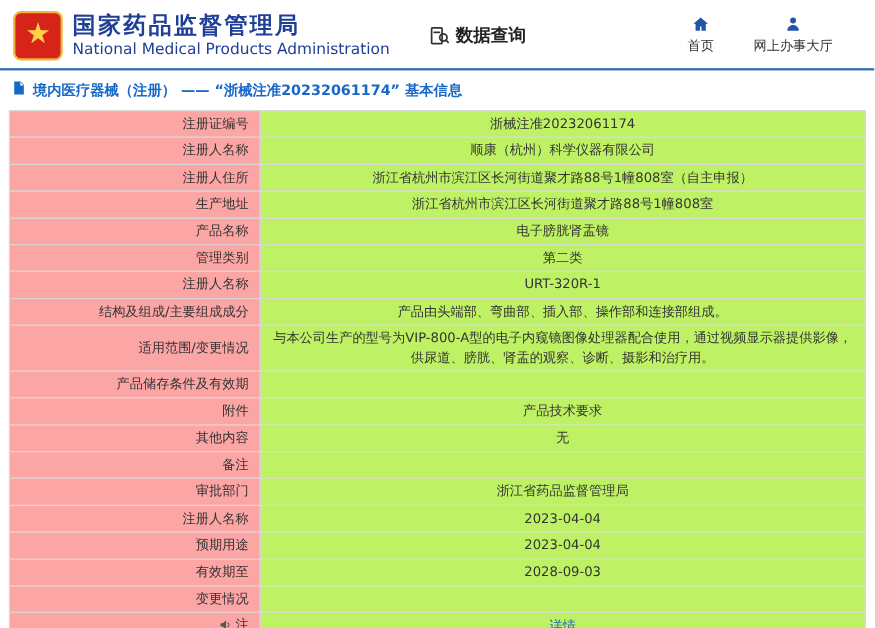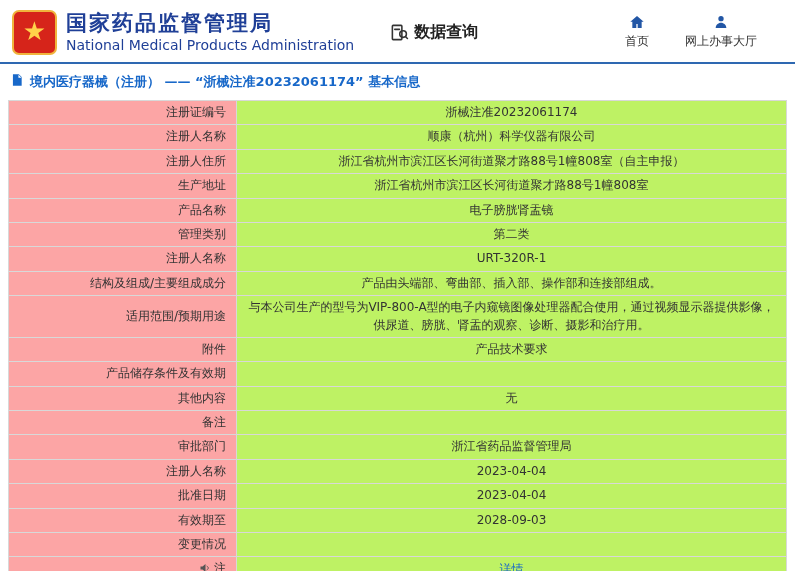--- a/index.html
+++ b/index.html
@@ -174,7 +174,7 @@
           <td class="value-cell">产品由头端部、弯曲部、插入部、操作部和连接部组成。</td>
         </tr>
         <tr>
-          <td class="label-cell">适用范围/预期用途</td>
+          <td class="label-cell">适用范围/变更情况</td>
           <td class="value-cell">与本公司生产的型号为VIP-800-A型的电子内窥镜图像处理器配合使用，通过视频显示器提供影像，供尿道、膀胱、肾盂的观察、诊断、摄影和治疗用。</td>
         </tr>
         <tr>

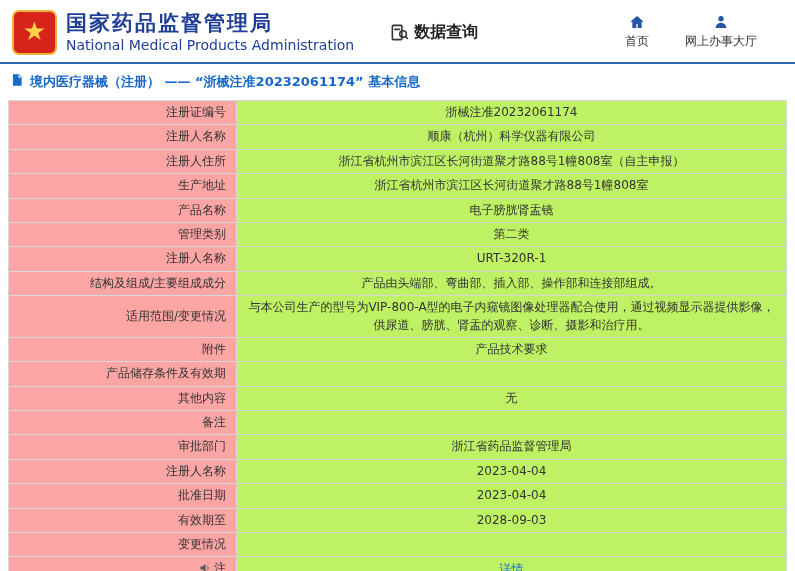--- a/index.html
+++ b/index.html
@@ -178,12 +178,12 @@
           <td class="value-cell">与本公司生产的型号为VIP-800-A型的电子内窥镜图像处理器配合使用，通过视频显示器提供影像，供尿道、膀胱、肾盂的观察、诊断、摄影和治疗用。</td>
         </tr>
         <tr>
+          <td class="label-cell">产品储存条件及有效期</td>
+          <td class="value-cell">&nbsp;</td>
+        </tr>
+        <tr>
           <td class="label-cell">附件</td>
           <td class="value-cell">产品技术要求</td>
-        </tr>
-        <tr>
-          <td class="label-cell">产品储存条件及有效期</td>
-          <td class="value-cell">&nbsp;</td>
         </tr>
         <tr>
           <td class="label-cell">其他内容</td>

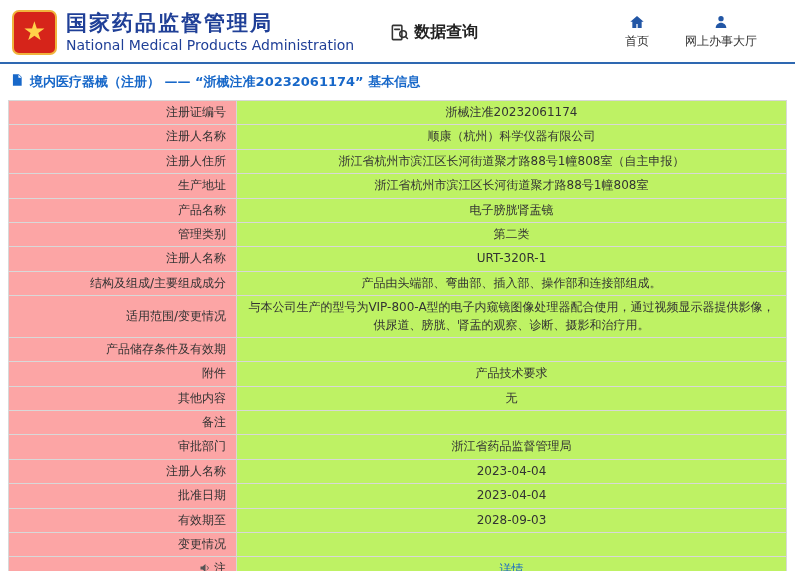--- a/index.html
+++ b/index.html
@@ -202,7 +202,7 @@
           <td class="value-cell">2023-04-04</td>
         </tr>
         <tr>
-          <td class="label-cell">批准日期</td>
+          <td class="label-cell">预期用途</td>
           <td class="value-cell">2023-04-04</td>
         </tr>
         <tr>

